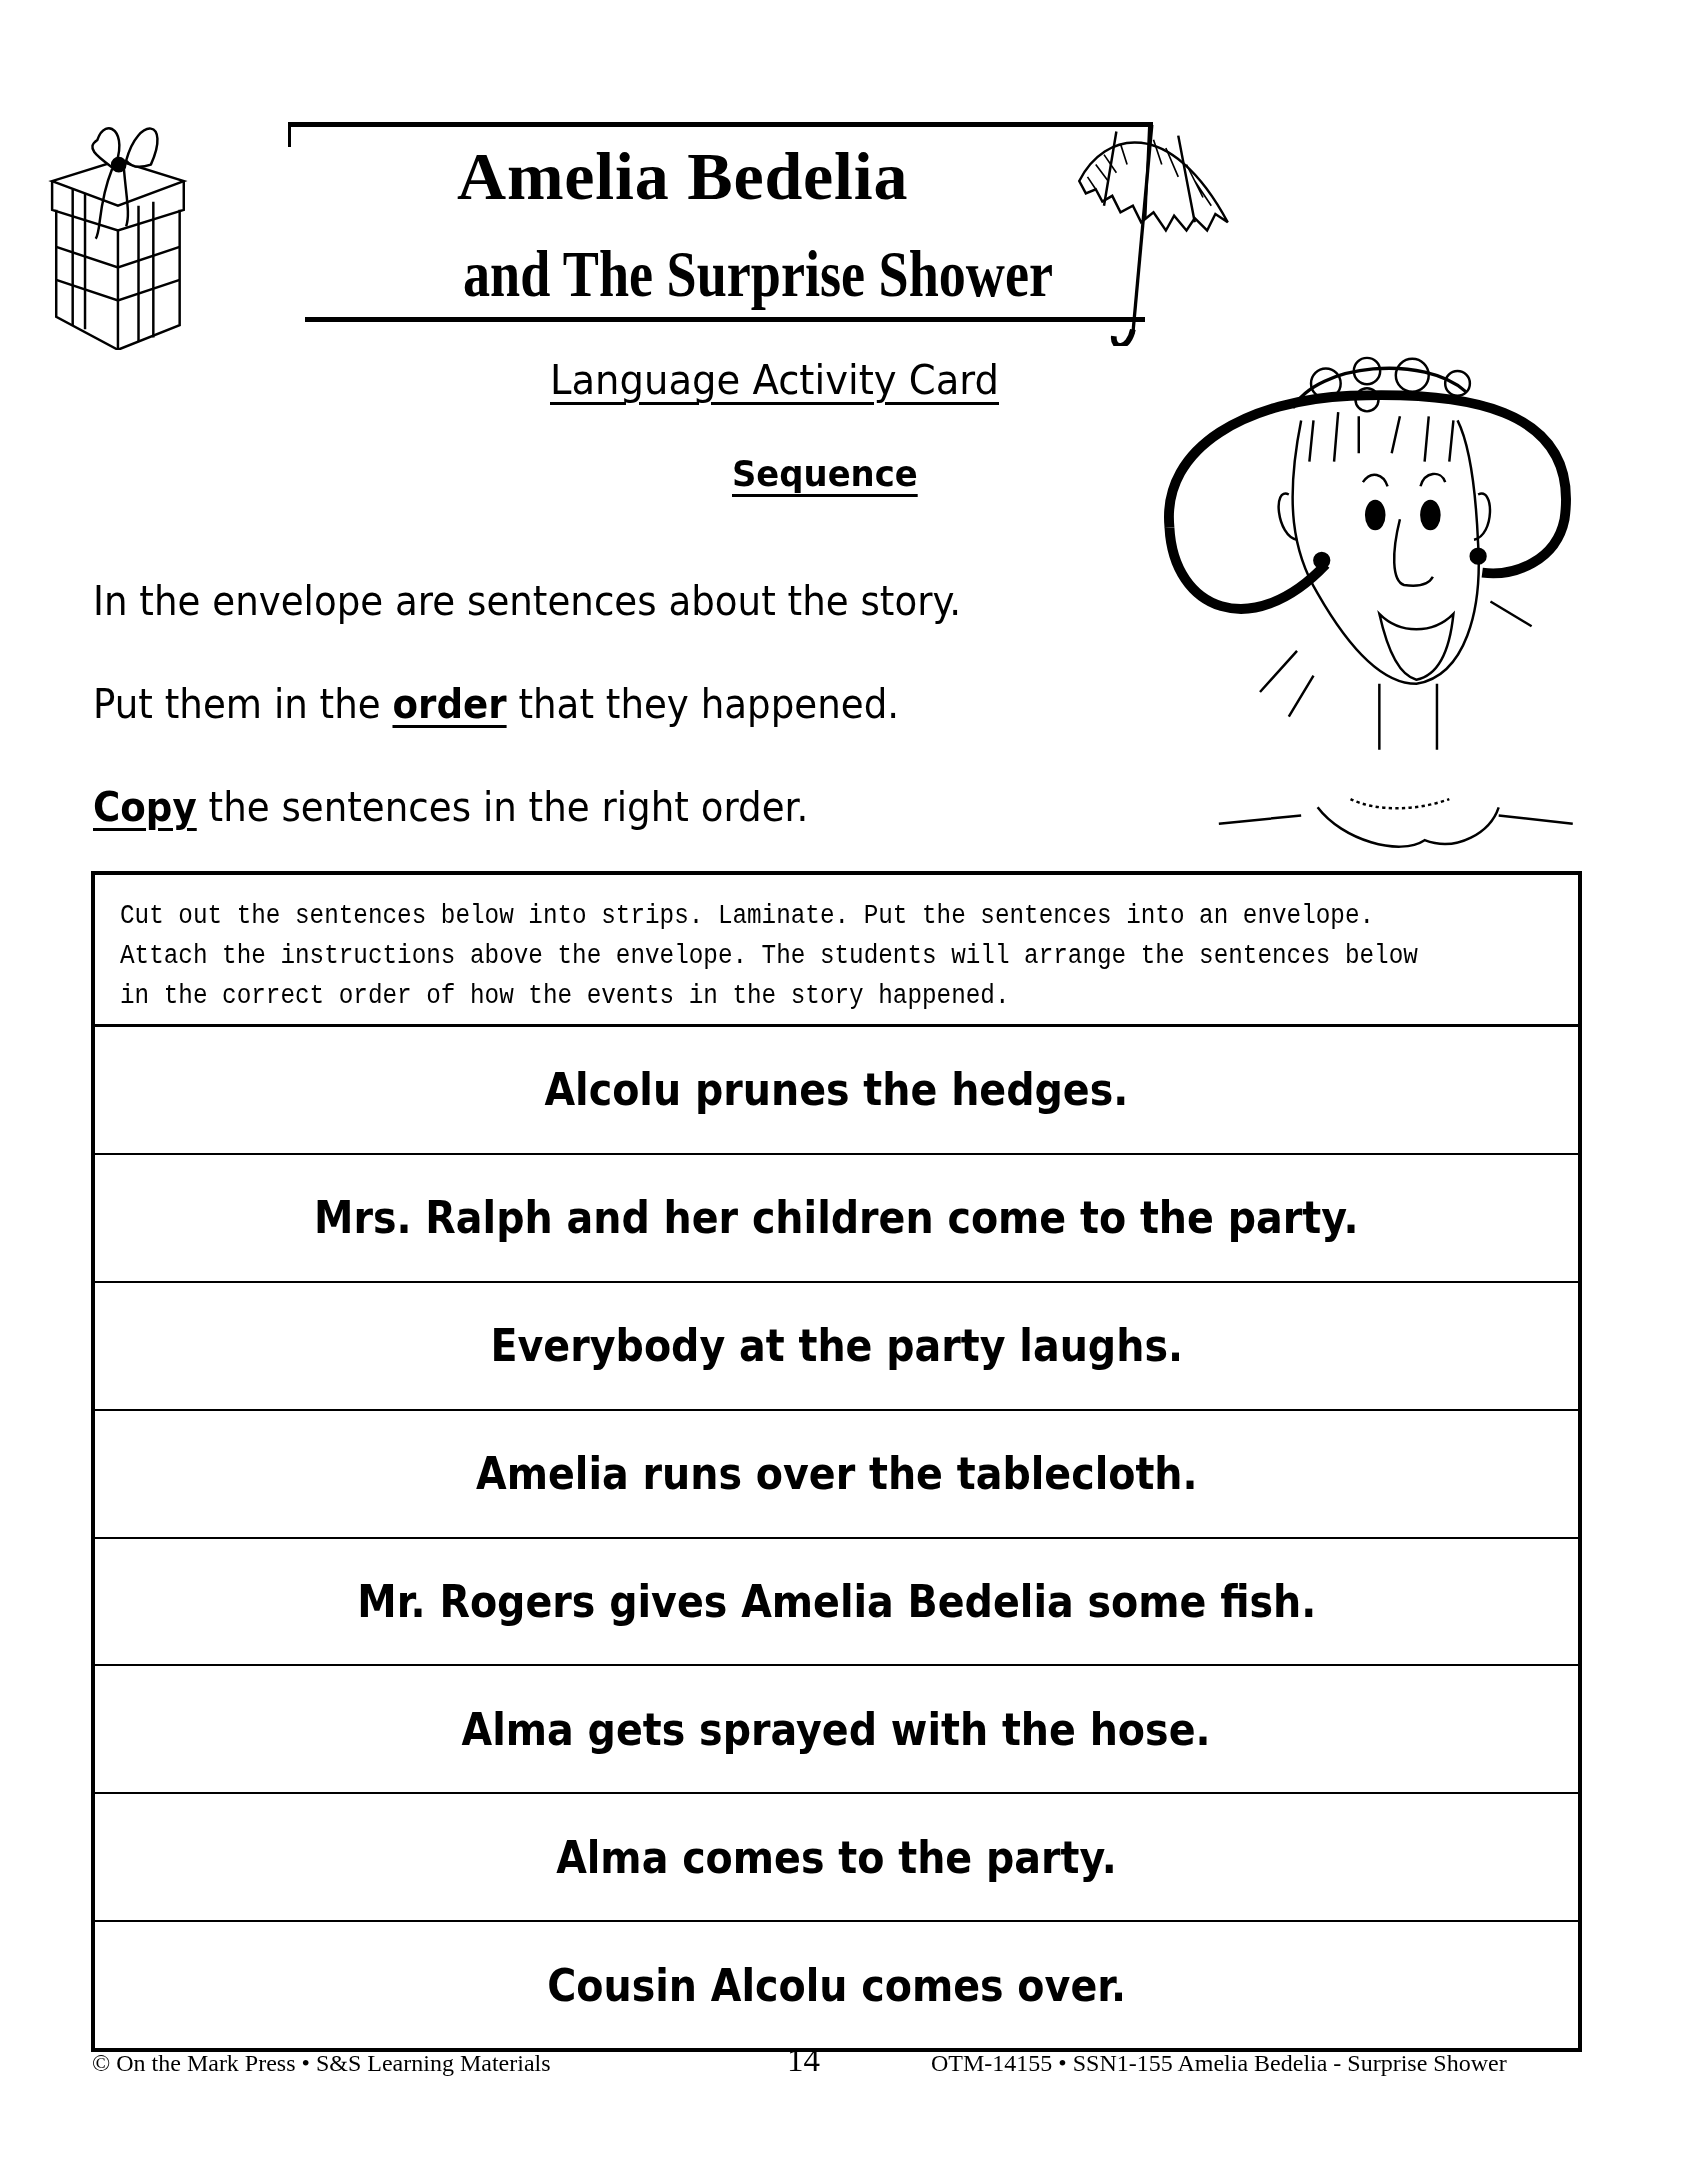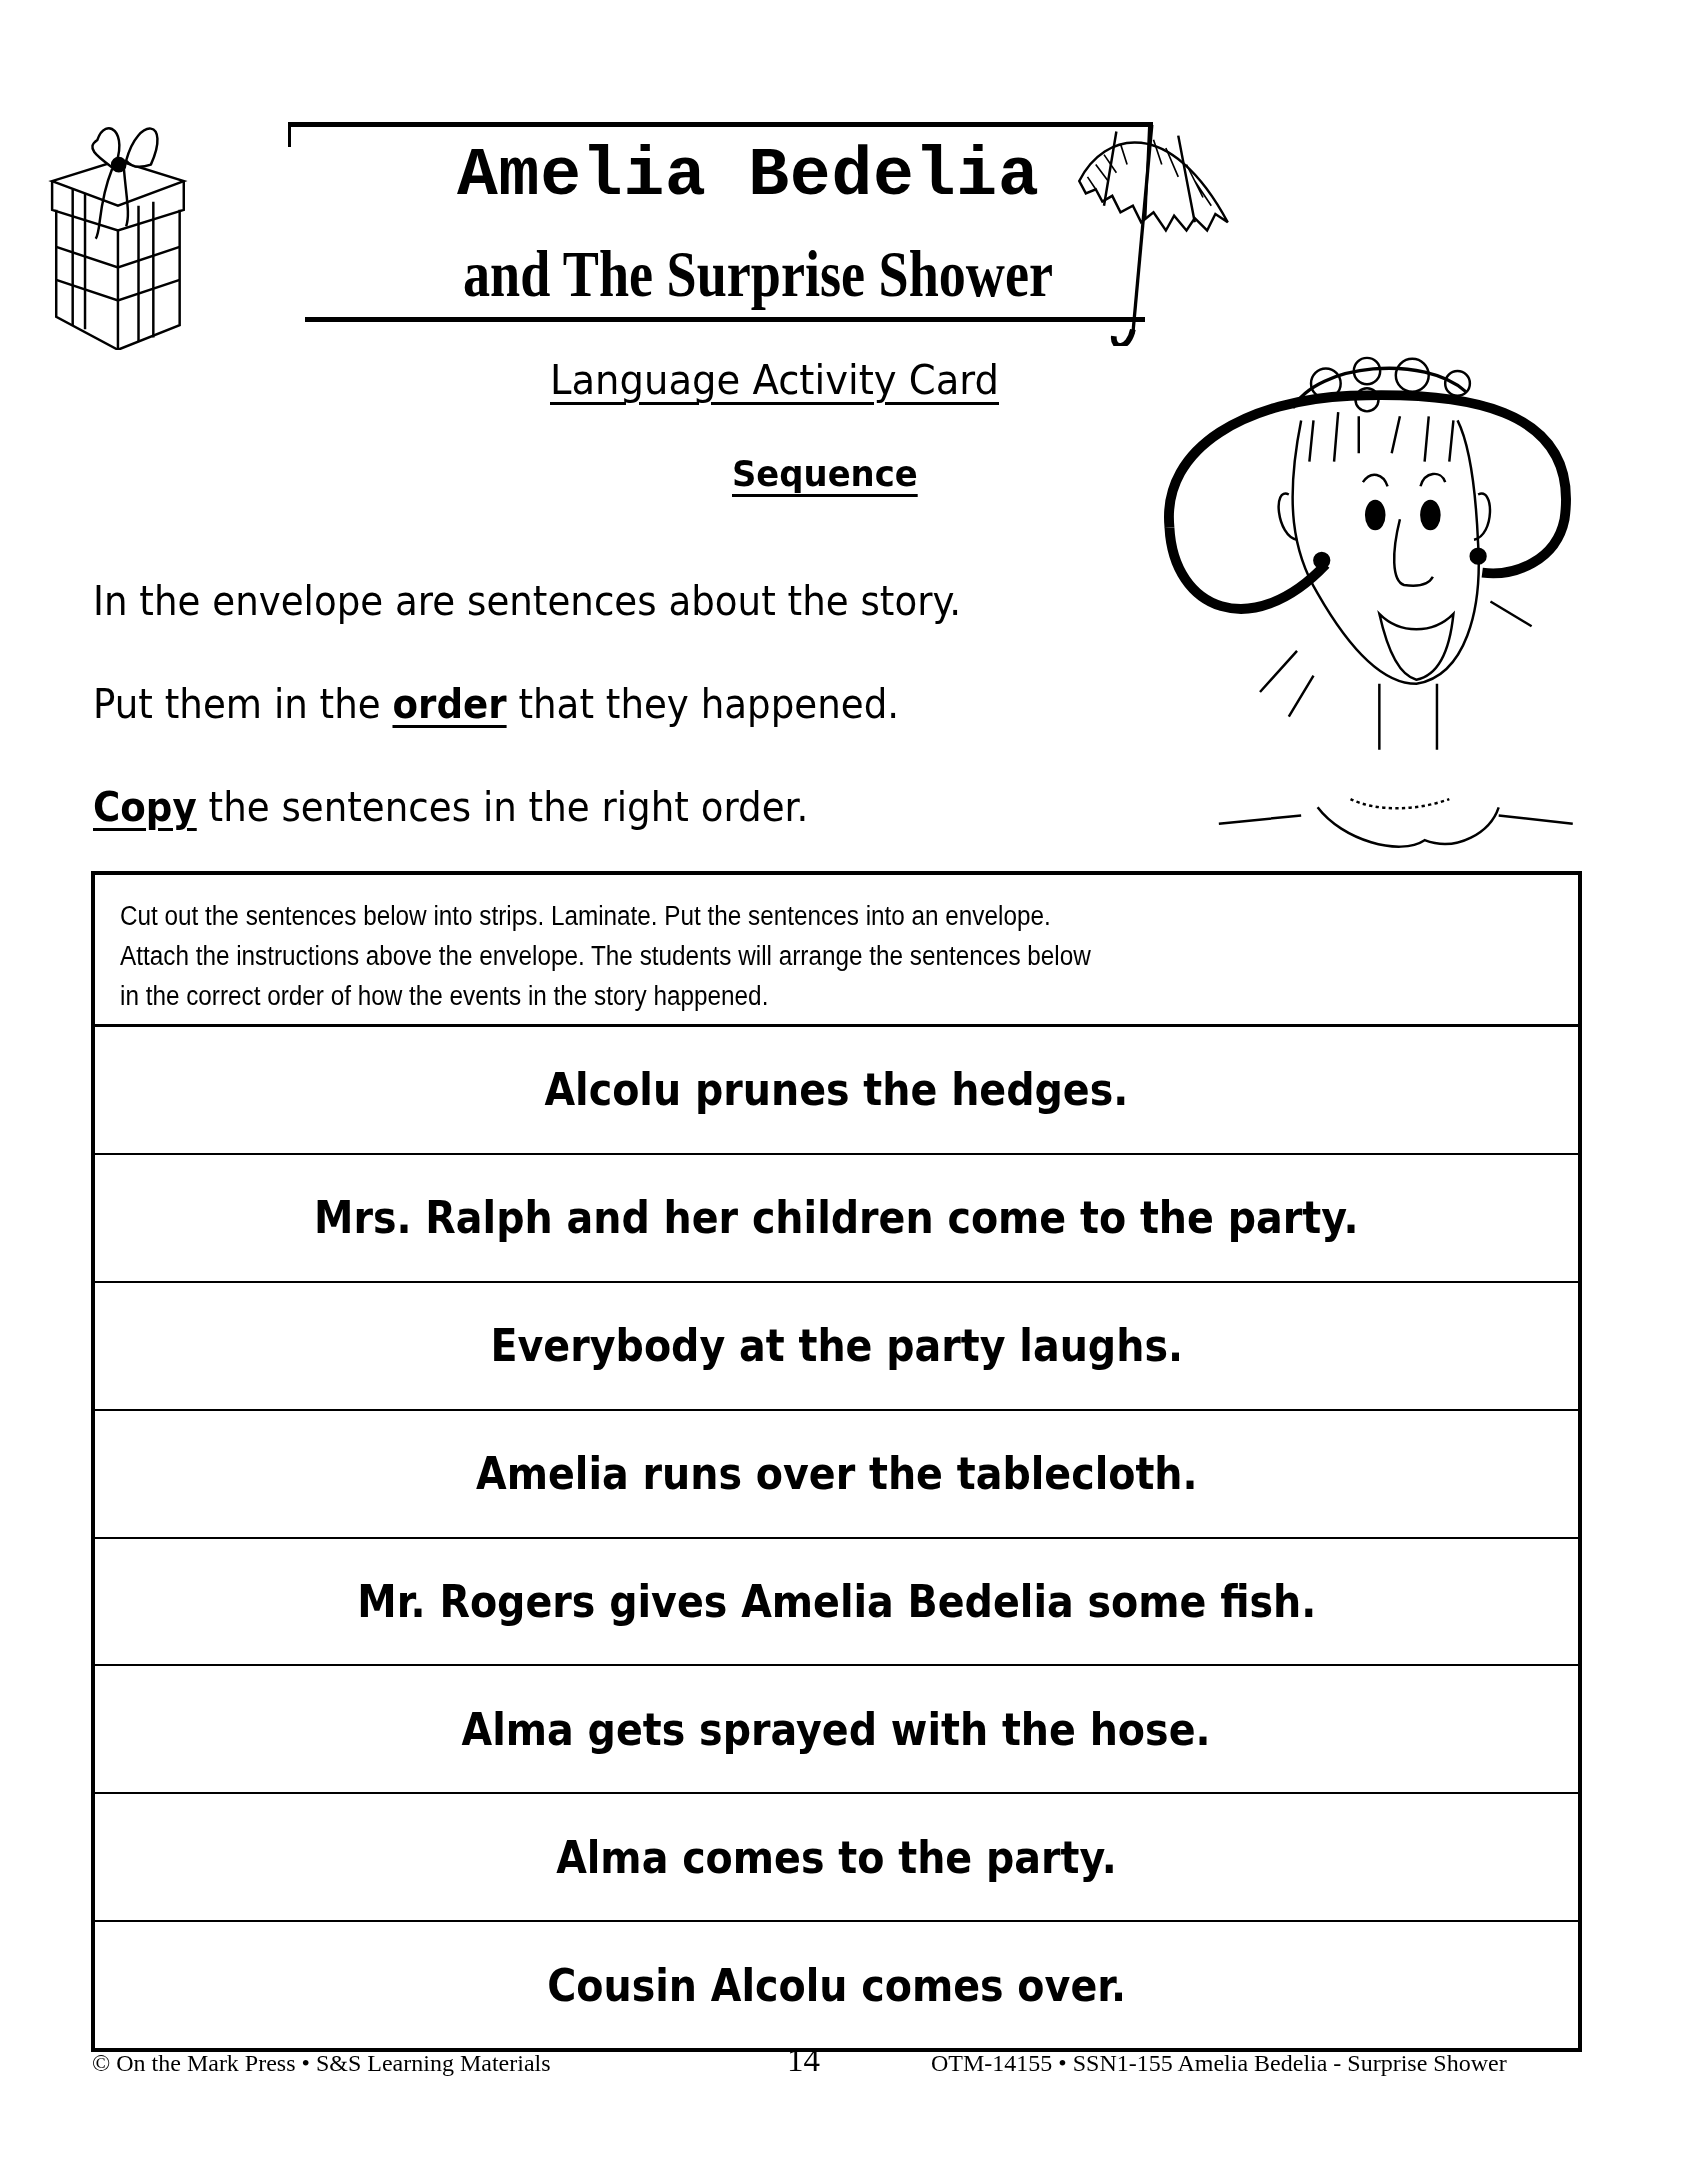--- a/index.html
+++ b/index.html
@@ -9,7 +9,7 @@
   .banner-top { position: absolute; left: 288px; top: 122px; width: 865px; height: 0; border-top: 5px solid #000; }
   .banner-bottom { position: absolute; left: 305px; top: 317px; width: 840px; height: 0; border-top: 5px solid #000; }
   .banner-left { position: absolute; left: 288px; top: 122px; width: 0; height: 25px; border-left: 3.3px solid #000; }
-  .title-main { position: absolute; left: 457px; top: 142px; width: 741px; font-family: Liberation Mono, monospace; font-weight: bold; font-size: 68px; letter-spacing: 0.8px; line-height: 1; white-space: nowrap; }
+  .title-main { position: absolute; left: 457px; top: 142px; width: 741px; font-family: Liberation Serif, serif; font-weight: bold; font-size: 68px; letter-spacing: 0.8px; line-height: 1; white-space: nowrap; }
   .title-sub { position: absolute; left: 463px; top: 241px; width: 741px; font-family: "Liberation Serif", serif; font-weight: bold; font-size: 66px; line-height: 1; white-space: nowrap; transform: scaleX(0.82); transform-origin: left top; }
 
   .gift { position: absolute; left: 48px; top: 115px; width: 144px; height: 235px; }

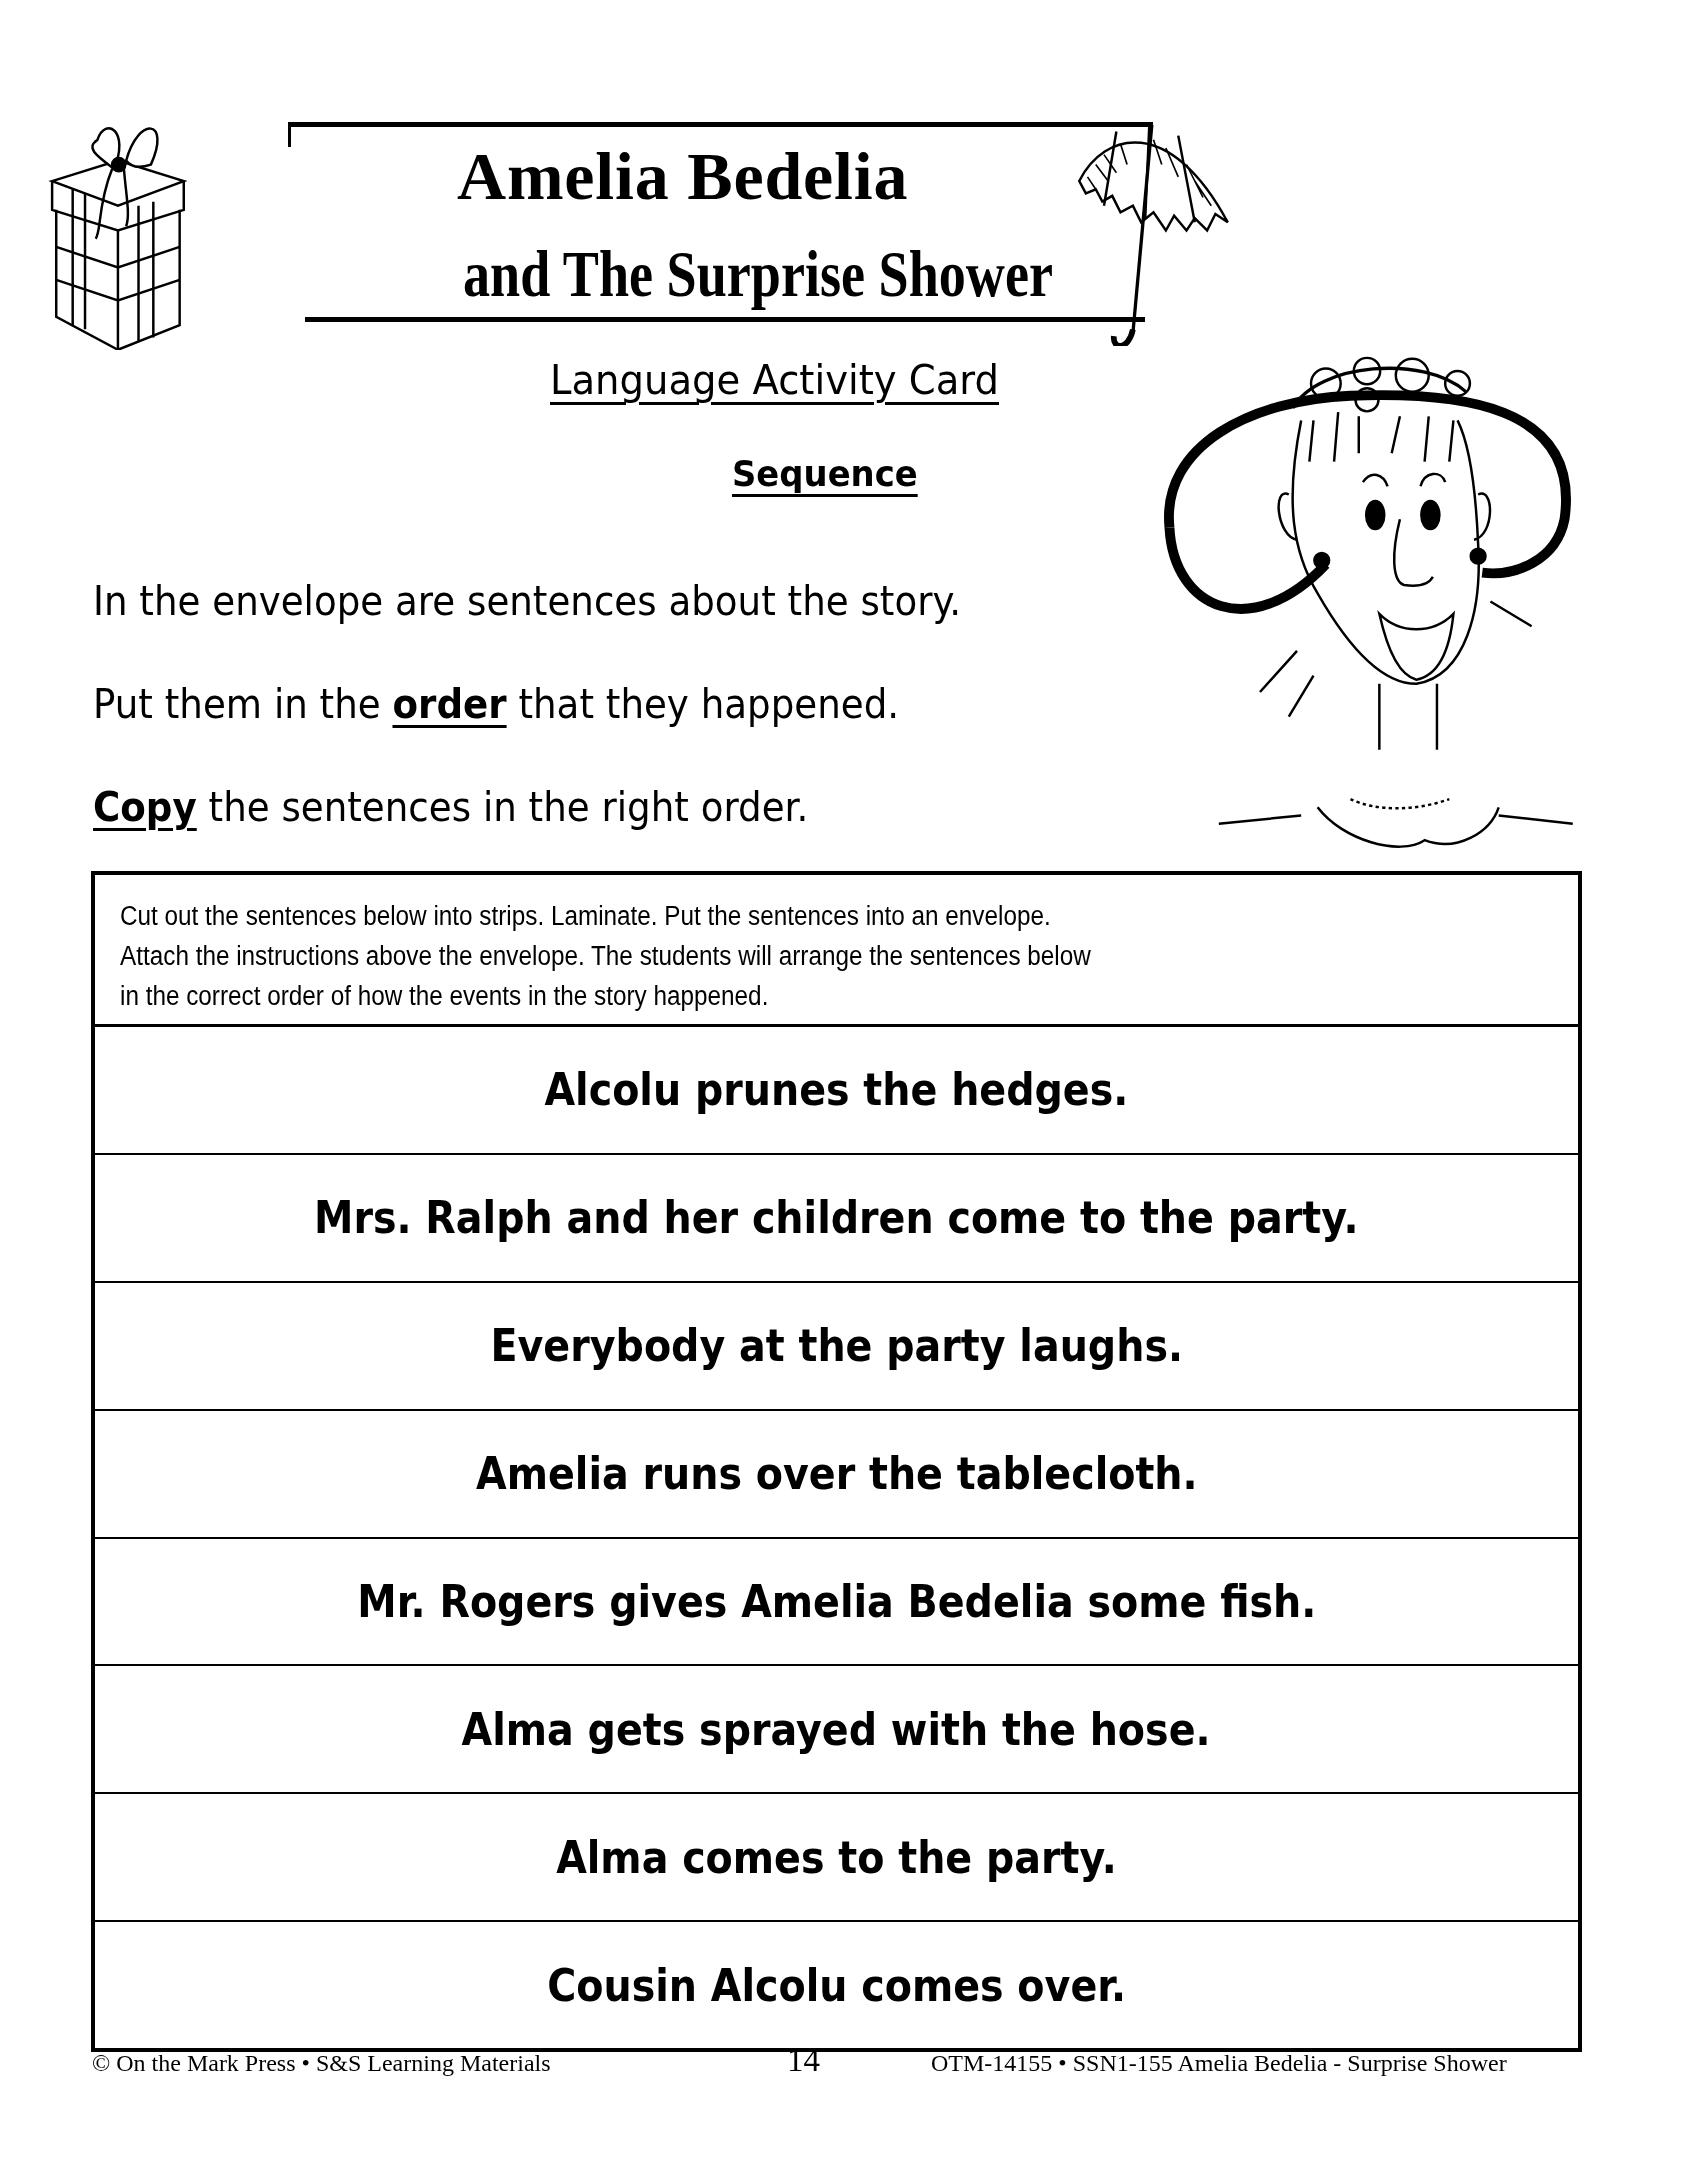--- a/index.html
+++ b/index.html
@@ -24,7 +24,7 @@
 
   
   .card-table { position: absolute; left: 91px; top: 871px; width: 1491px; height: 1181px; border: 4.1px solid #000; box-sizing: border-box; display: flex; flex-direction: column; }
-  .instructions { height: 152px; border-bottom: 3.3px solid #000; box-sizing: border-box; padding: 20.6px 25px 0 25px; font-family: Liberation Sans, sans-serif; font-size: 27px; line-height: 40px; }
+  .instructions { height: 152px; border-bottom: 3.3px solid #000; box-sizing: border-box; padding: 20.6px 25px 0 25px; font-family: Liberation Mono, monospace; font-size: 27px; line-height: 40px; }
   .instructions span { display: block; white-space: nowrap; transform: scaleX(0.9); transform-origin: left top; }
   .strip { flex: 1; display: flex; align-items: center; justify-content: center; border-bottom: 2.5px solid #000; box-sizing: border-box; font-family: "DejaVu Sans", sans-serif; font-weight: bold; font-size: 44px; }
   .strip:last-child { border-bottom: none; border-radius: 30px; }

